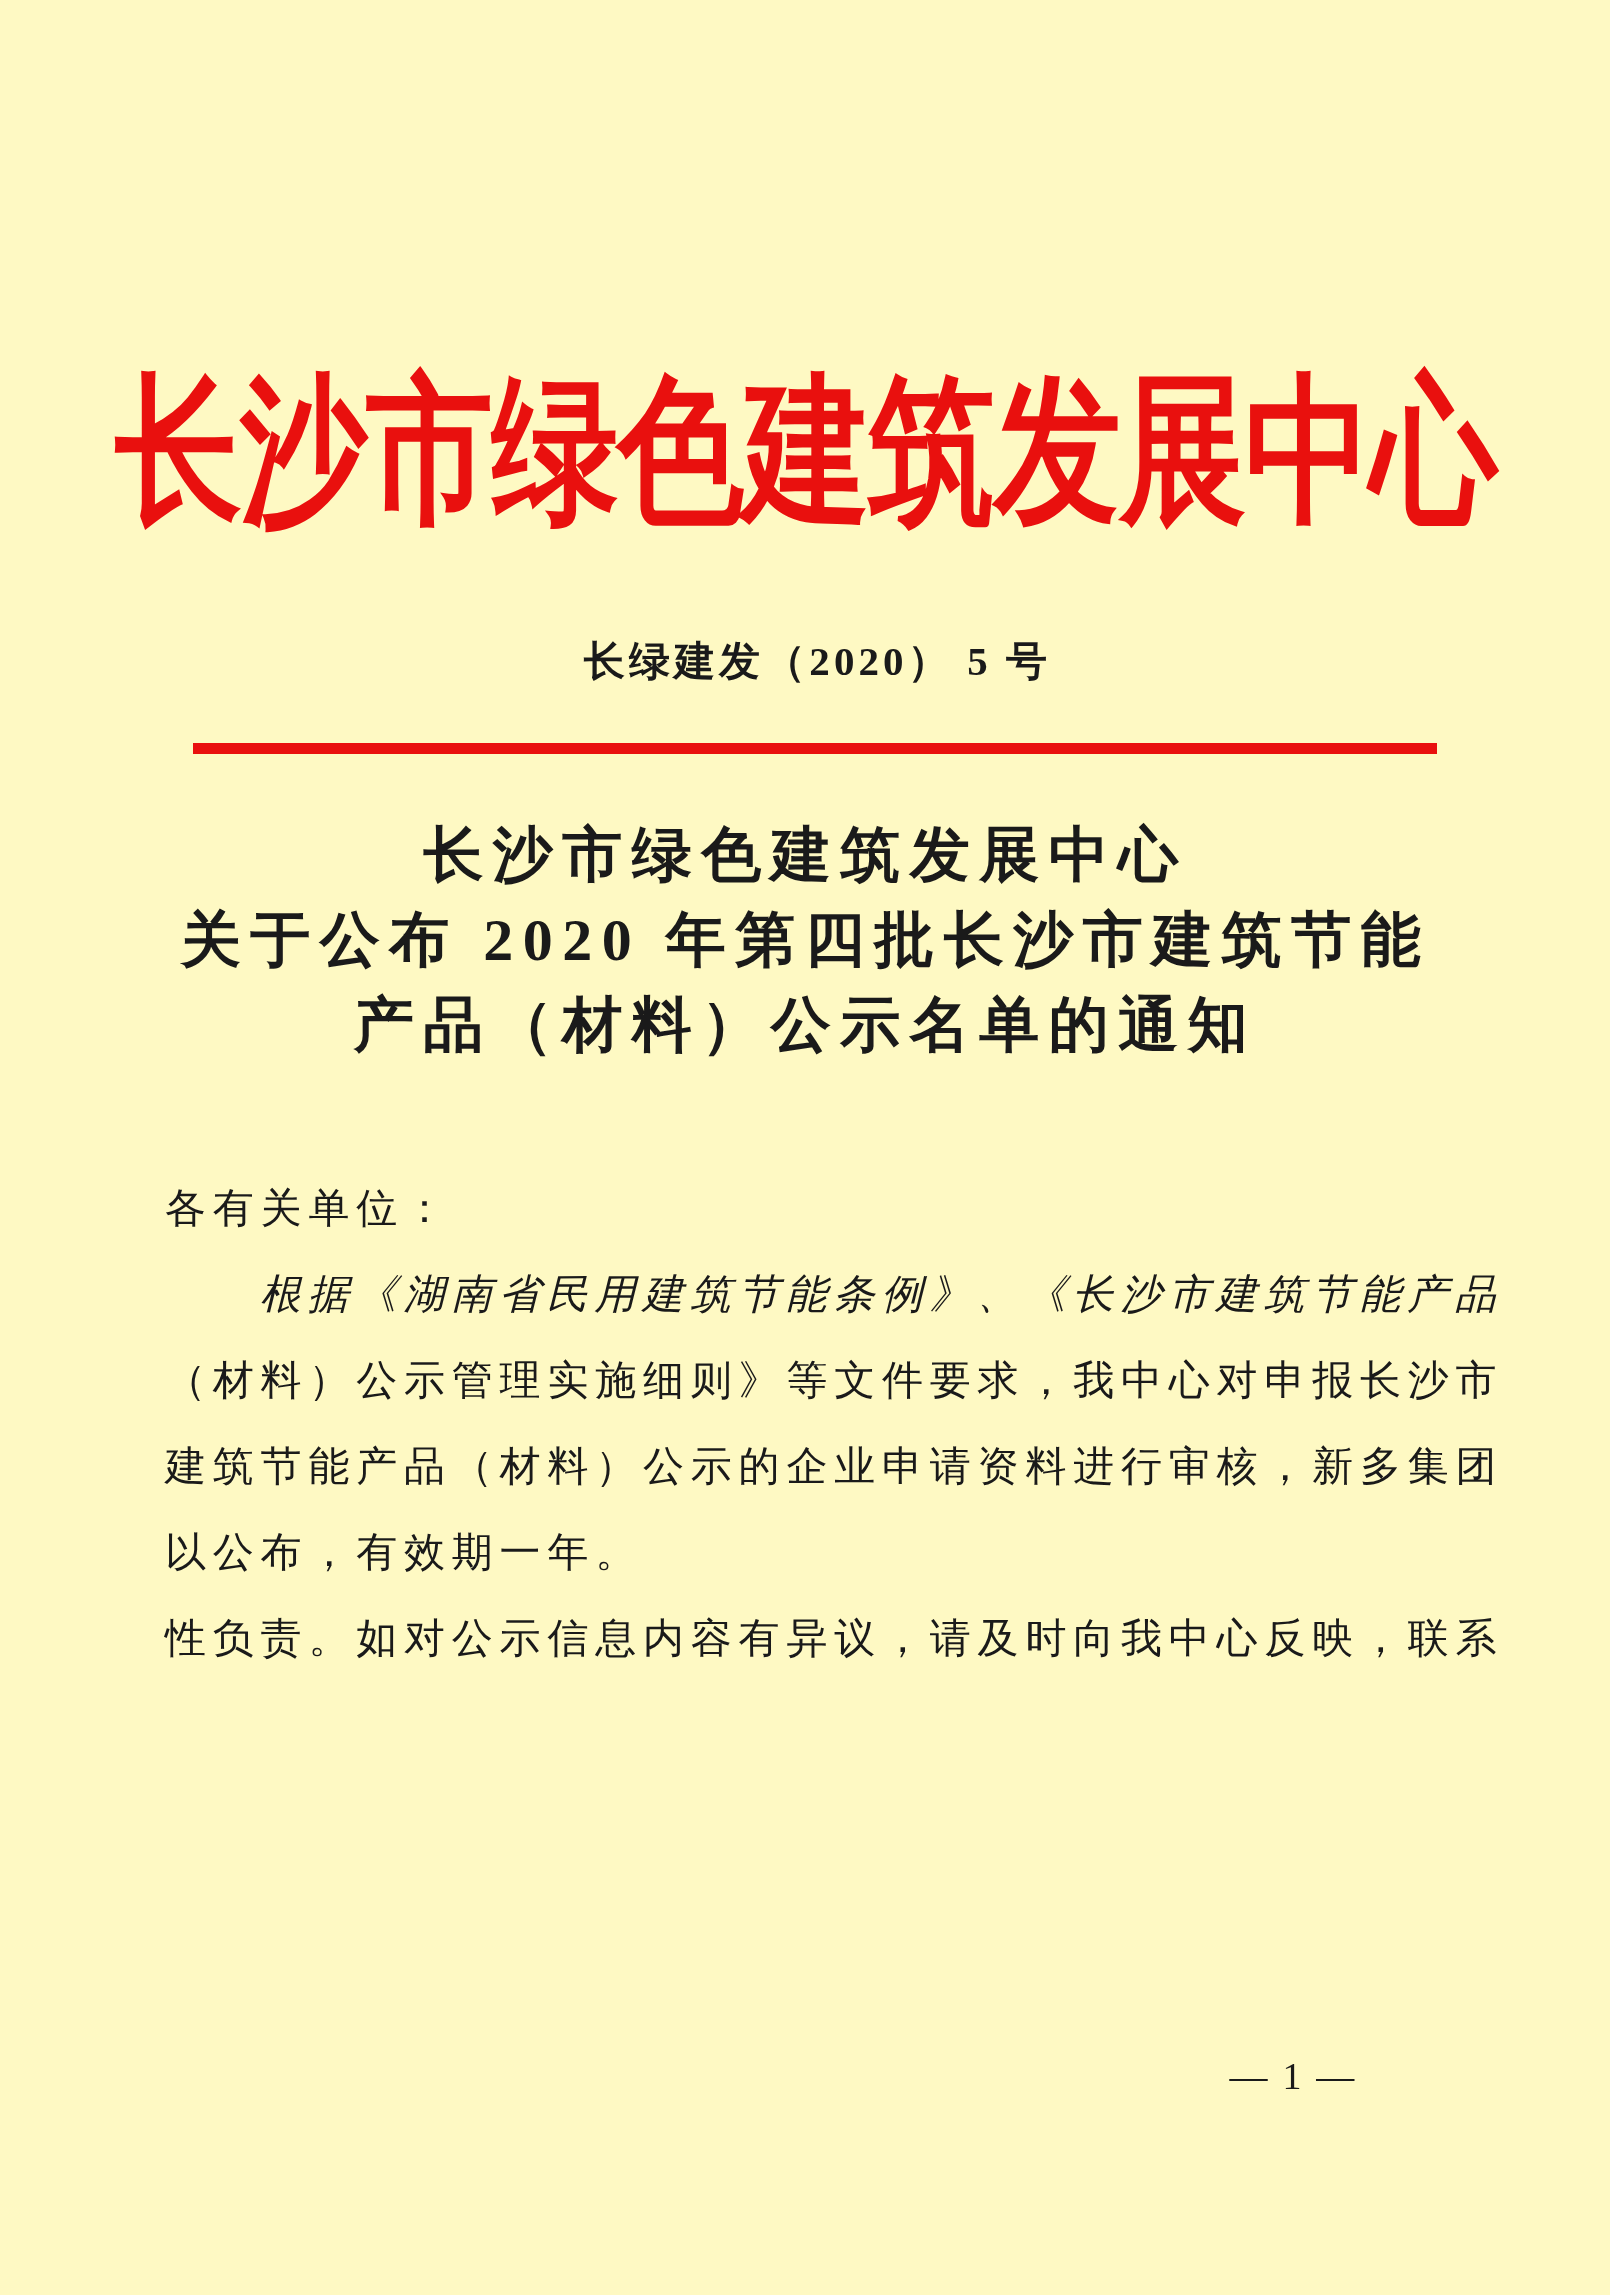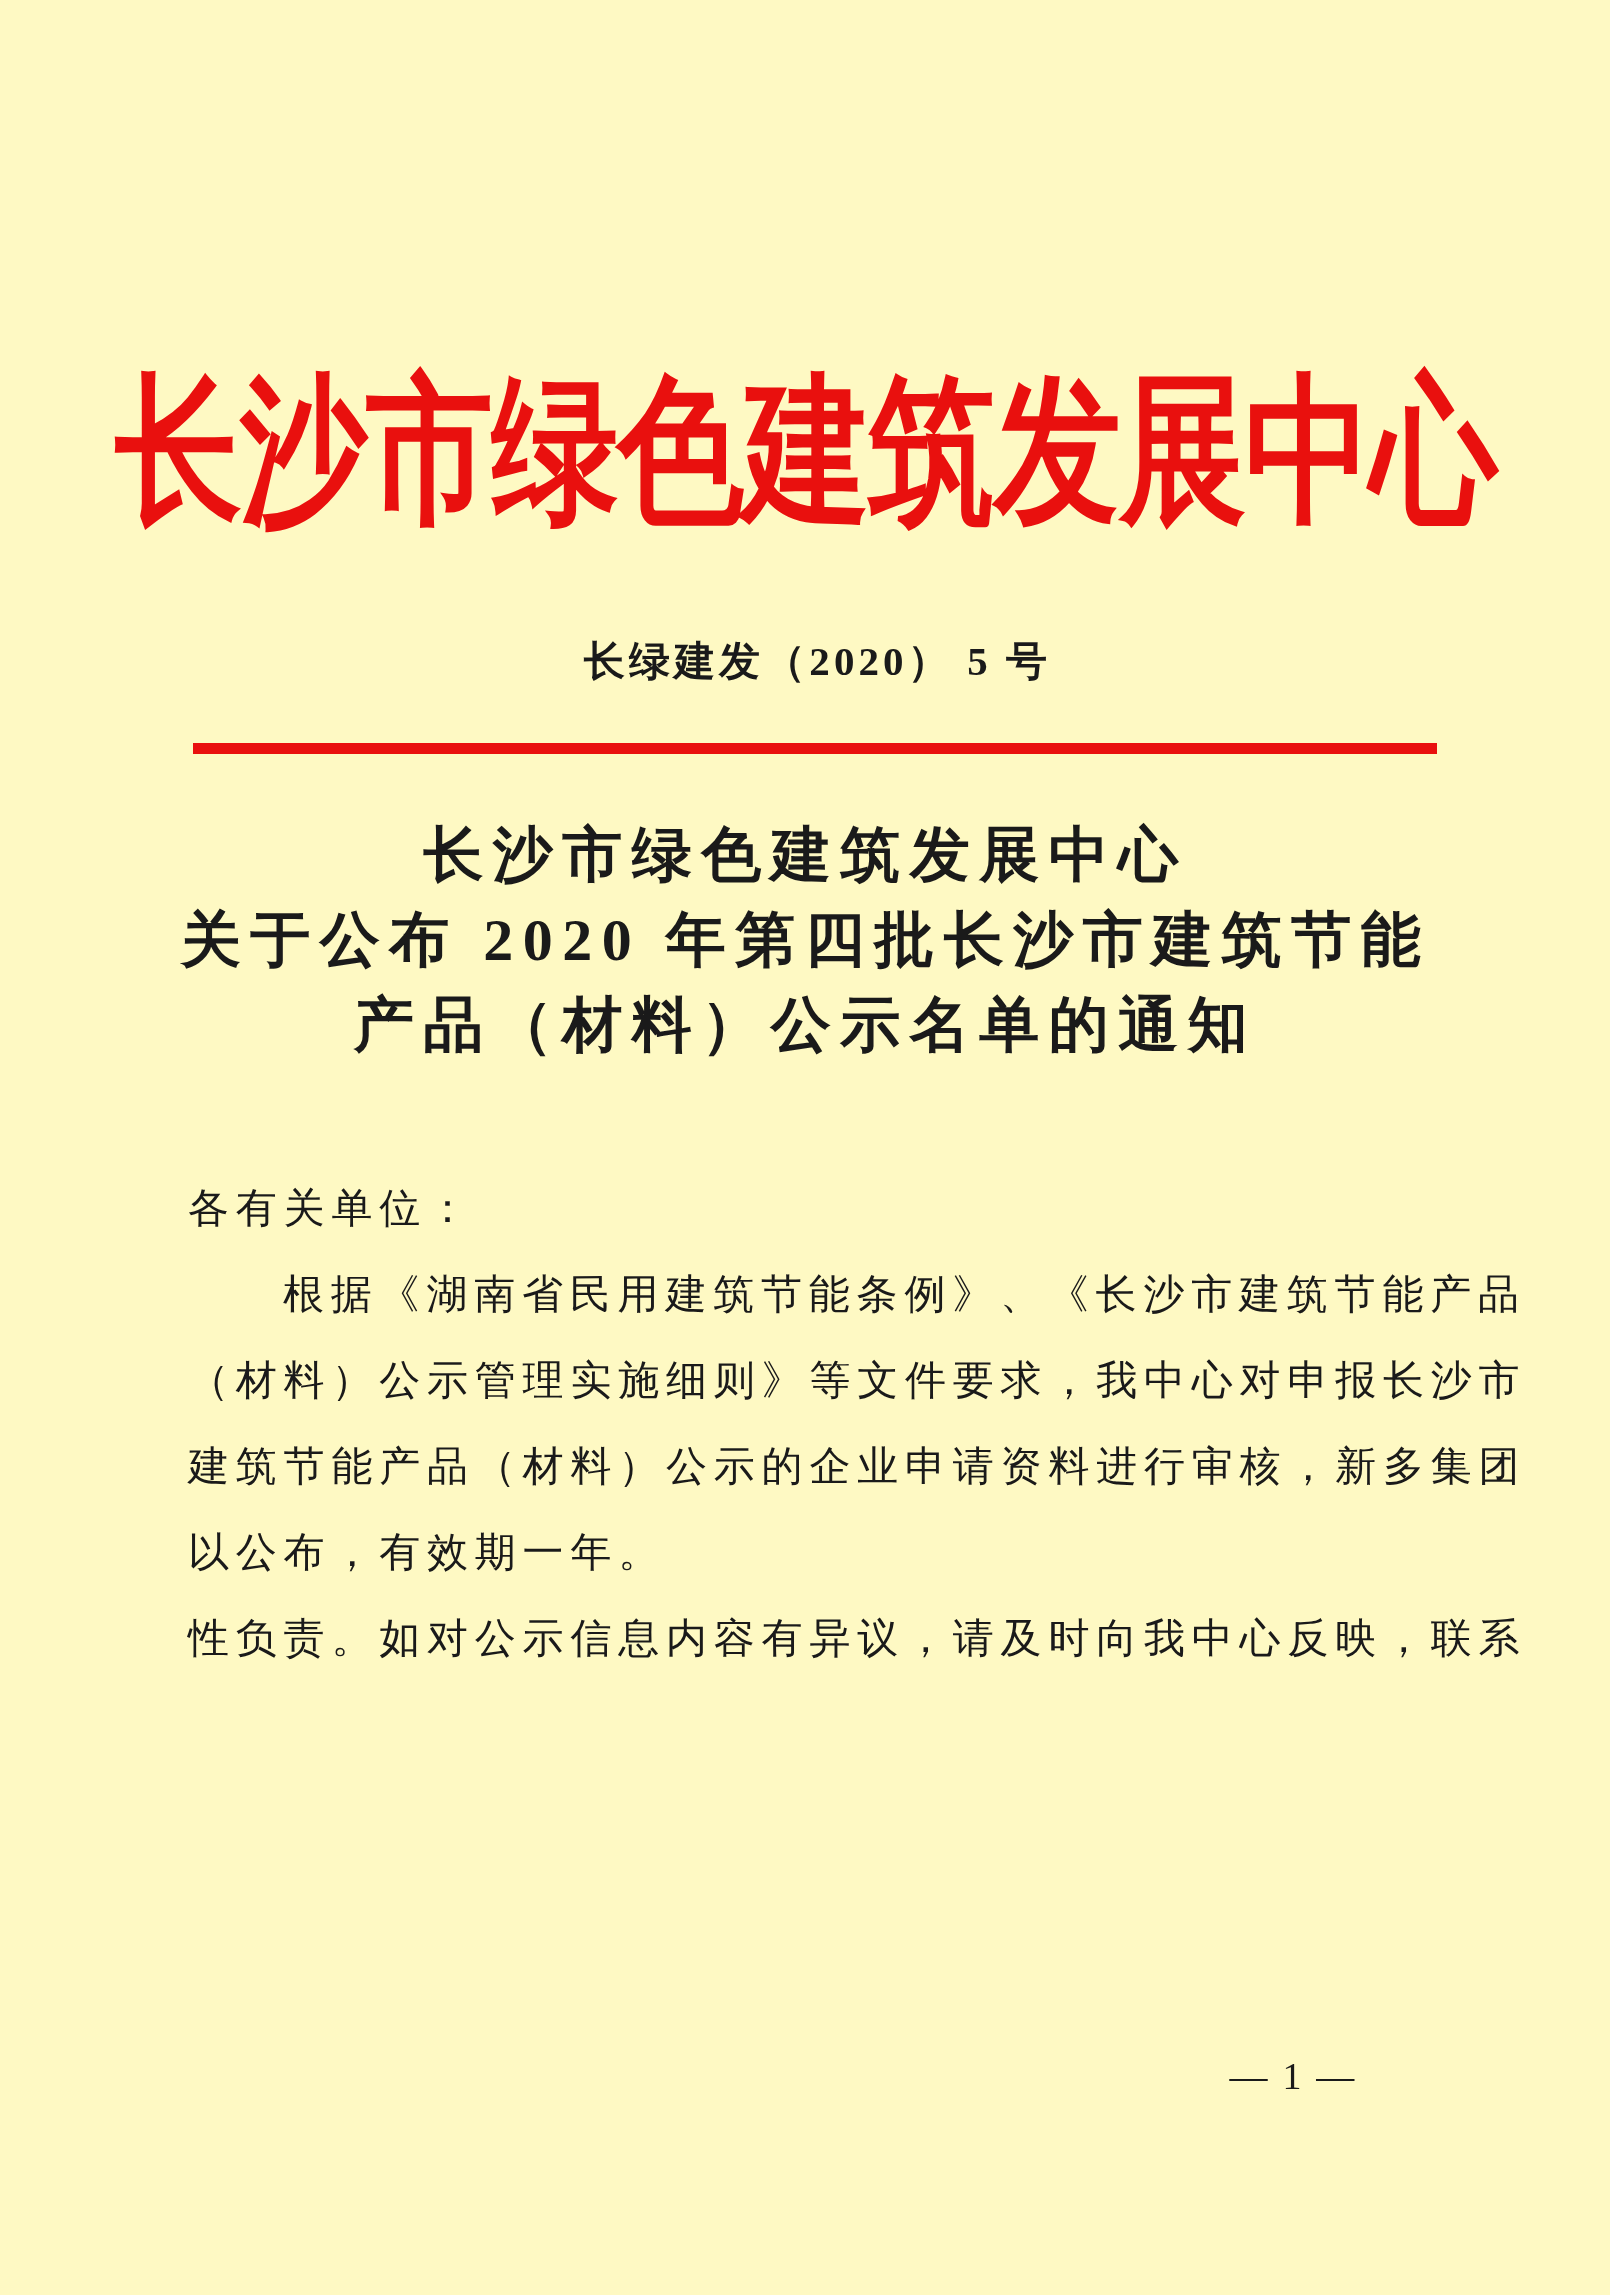--- a/index.html
+++ b/index.html
@@ -69,7 +69,7 @@
   .body-block {
     position: absolute;
     top: 1165px;
-    left: 188px;
+    left: 165px;
     width: 1268px;
     font-size: 41px;
     line-height: 86px;

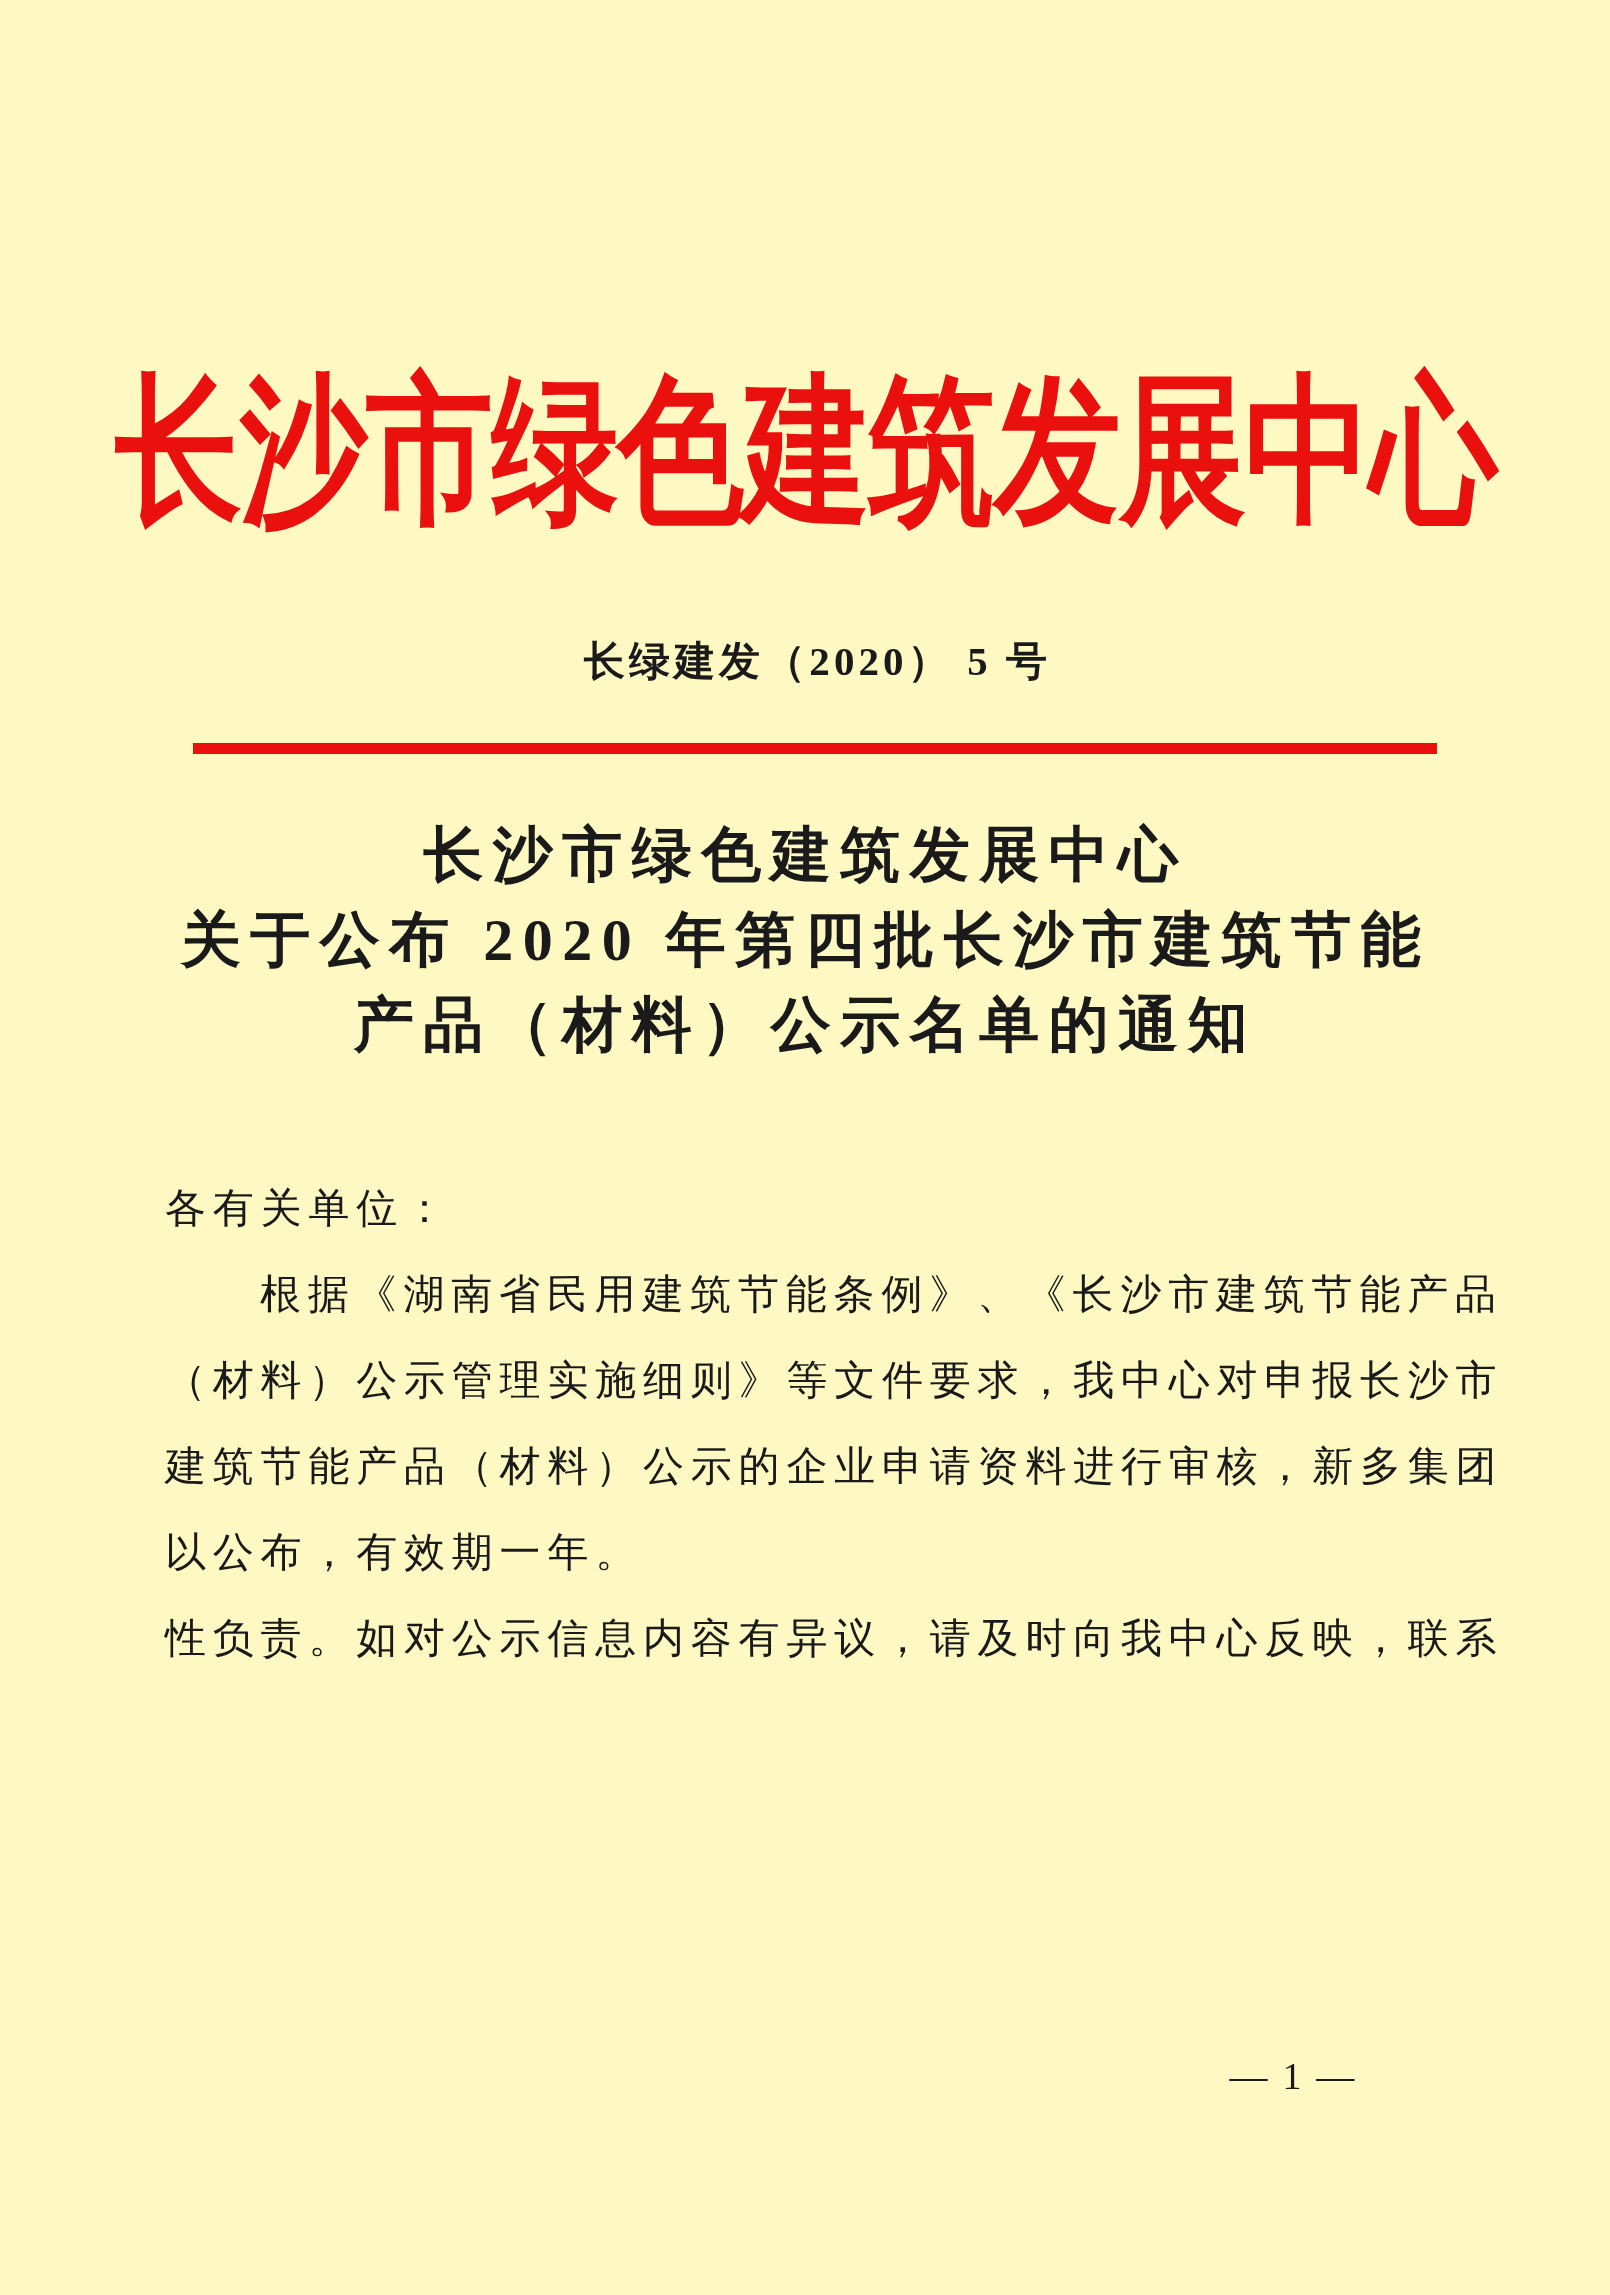--- a/index.html
+++ b/index.html
@@ -81,6 +81,7 @@
   }
   .body-block .indent {
     padding-left: 95px;
+    font-style: italic;
   }
   
   .page-number {

